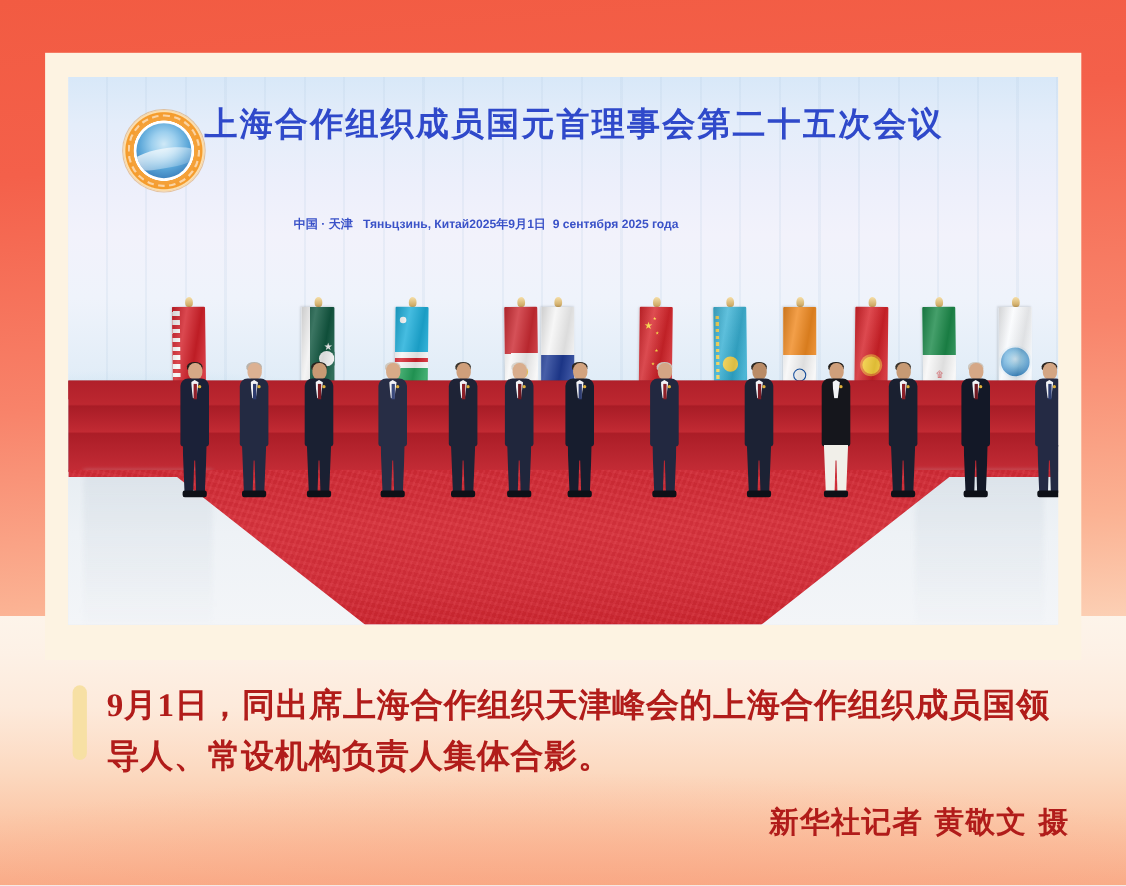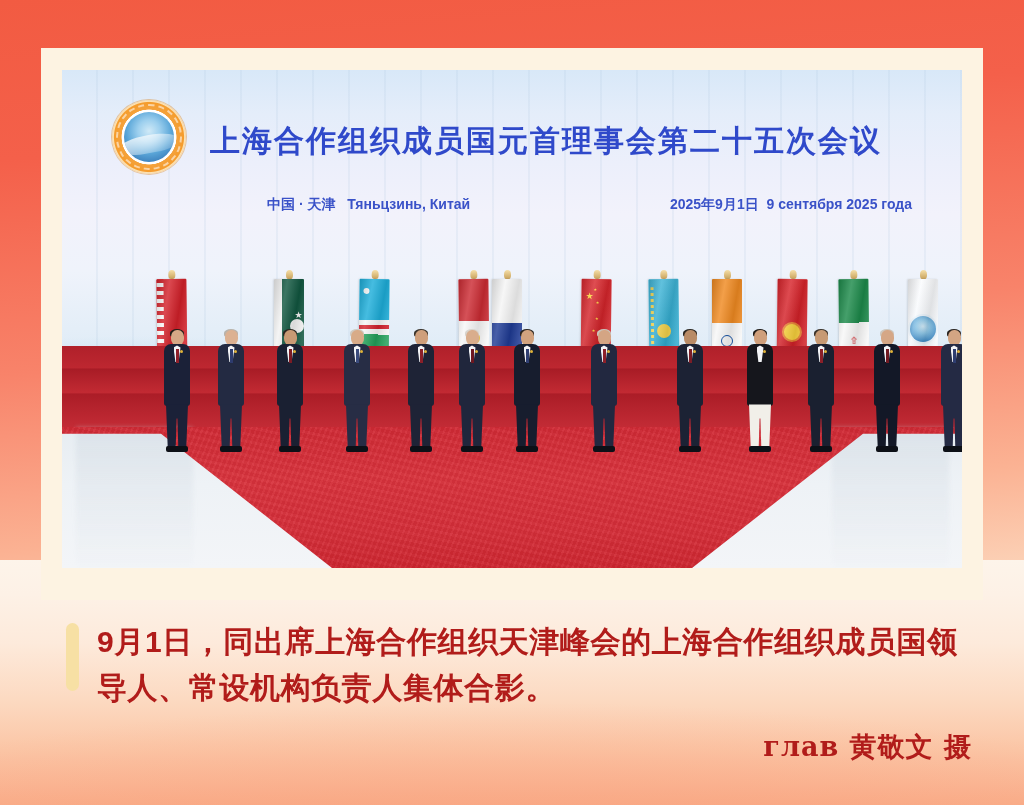--- a/index.html
+++ b/index.html
@@ -144,7 +144,7 @@
   
   .headline {
     position: absolute;
-    left: 148px; top: 28px; right: 18px; margin-top: 27px;
+    left: 124px; top: 28px; right: 18px;
   }
   .hl-cn {
     color: #2f49ca;

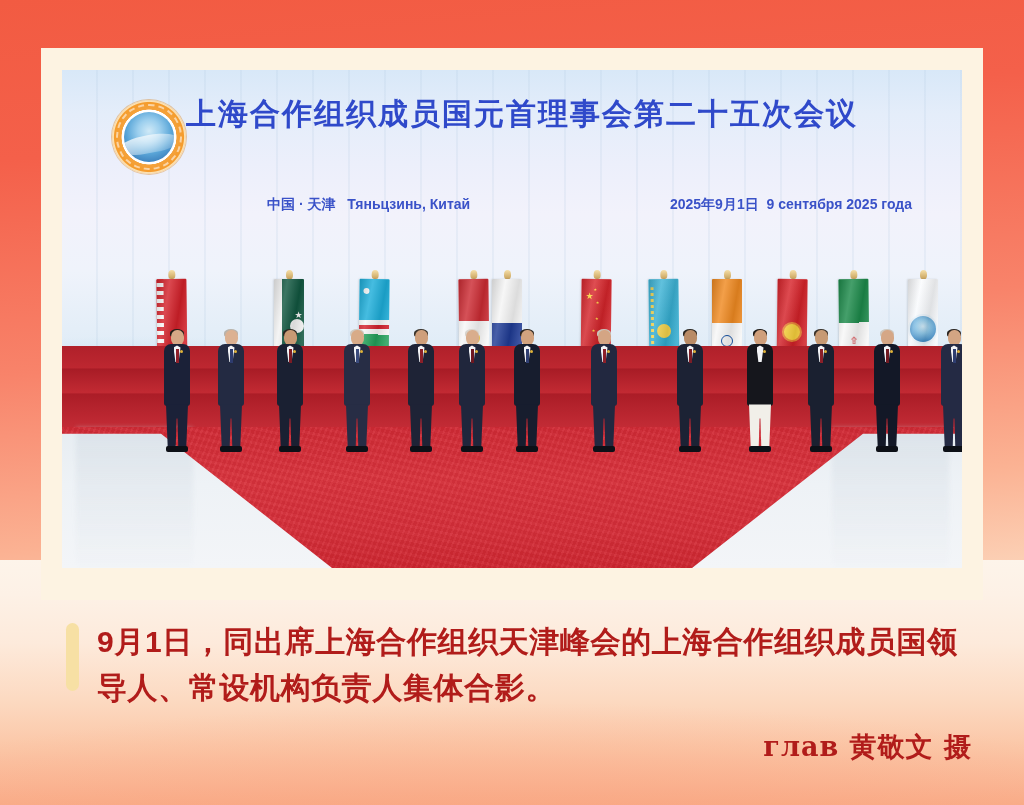--- a/index.html
+++ b/index.html
@@ -167,9 +167,8 @@
     position: absolute;
     left: 205px; right: 50px; top: 126px;
     display: flex;
-    justify-content: space-between;
     color: #3a52c8;
-    font-size: 14px;
+    font-size: 11px;
     font-weight: 600;
   }
   .meta-row span { white-space: nowrap; }

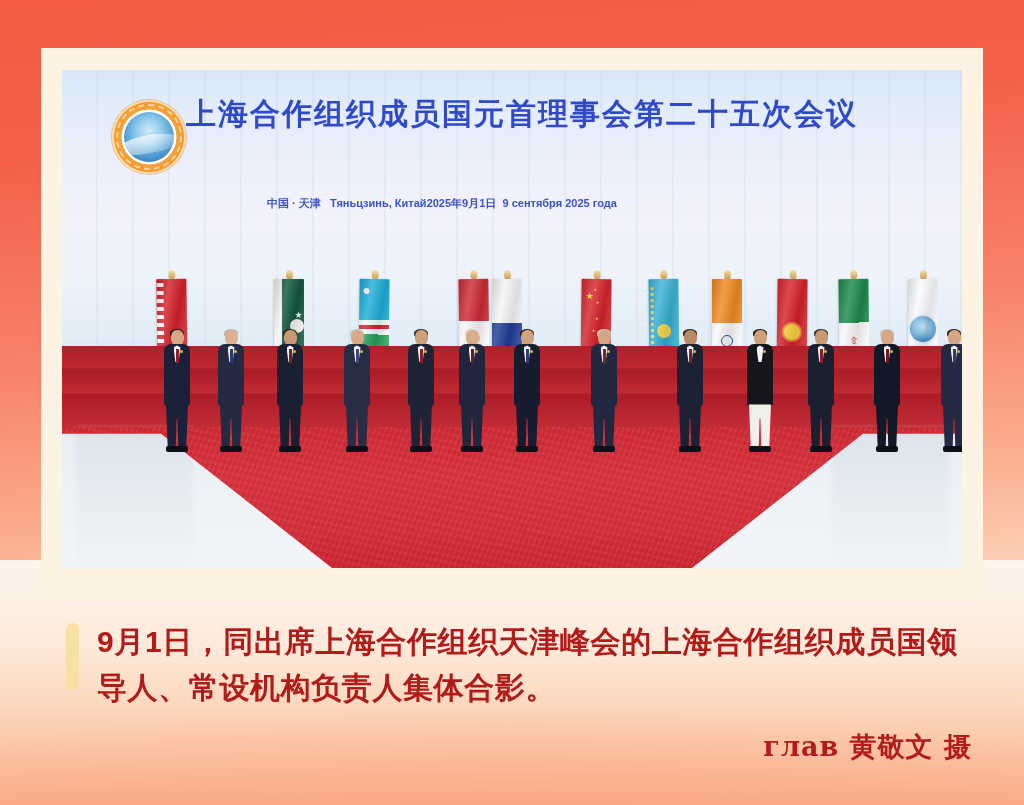--- a/index.html
+++ b/index.html
@@ -335,7 +335,7 @@
     left: 97px; top: 619px;
     width: 880px;
     color: #b11c1a;
-    font-family: Liberation Sans, sans-serif;
+    font-family: Liberation Serif, serif;
     font-weight: 700;
     font-size: 30px;
     line-height: 1.52;

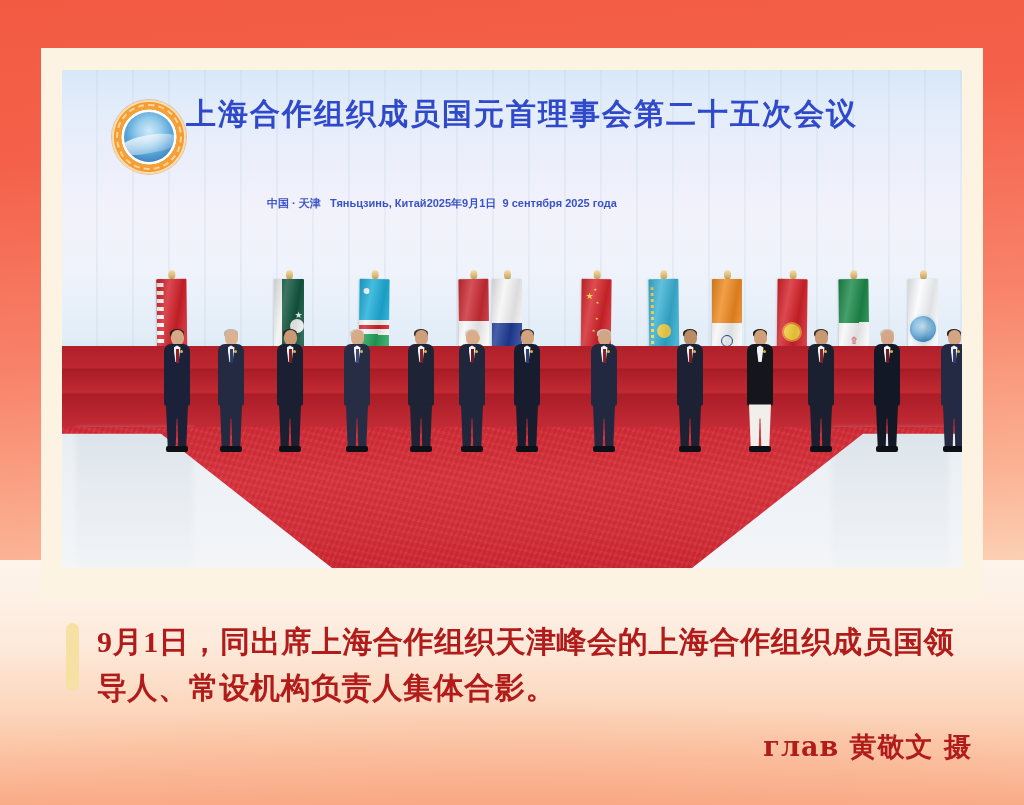--- a/index.html
+++ b/index.html
@@ -624,7 +624,7 @@
 
   <div id="gold-bar"></div>
   <div id="caption">9月1日，同出席上海合作组织天津峰会的上海合作组织成员国领导人、常设机构负责人集体合影。</div>
-  <div id="credit">глав 黄敬文 摄</div>
+  <div id="credit">新华社记者 黄敬文 摄</div>
 
 </div>
 

